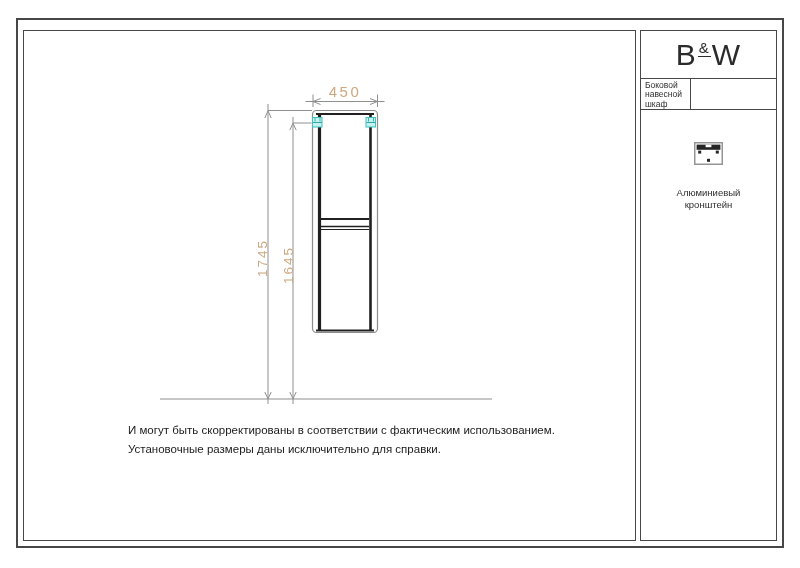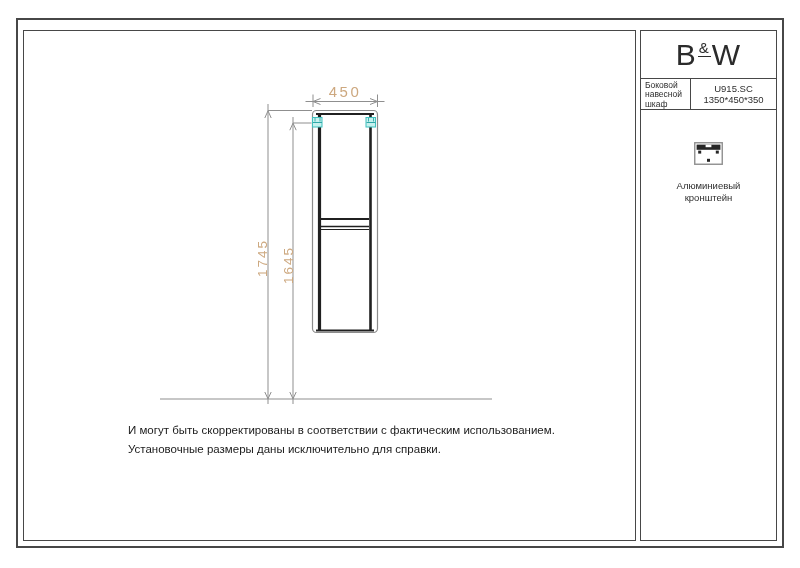--- a/index.html
+++ b/index.html
@@ -31,7 +31,7 @@
   }
   .product-row{
     height:31px;border-bottom:1.5px solid #474747;box-sizing:border-box;
-    display:flex;align-items:stretch;
+    display:flex;align-items:stretch;flex-direction:column;
   }
   .cell{box-sizing:border-box;color:#2e2e2e;}
   .cell.name{

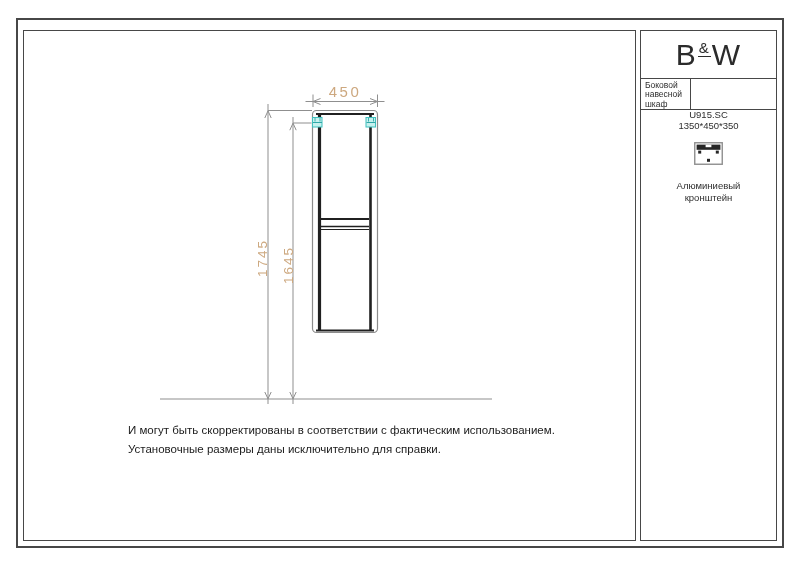--- a/index.html
+++ b/index.html
@@ -129,10 +129,6 @@
   </div>
   <div class="product-row">
     <div class="cell name">Боковой навесной шкаф</div>
-    <div class="cell code">
-      <div>U915.SC</div>
-      <div>1350*450*350</div>
-    </div>
   </div>
   <div class="accessory">
     <svg class="bracket-icon" width="29" height="23" viewBox="0 0 29 23">

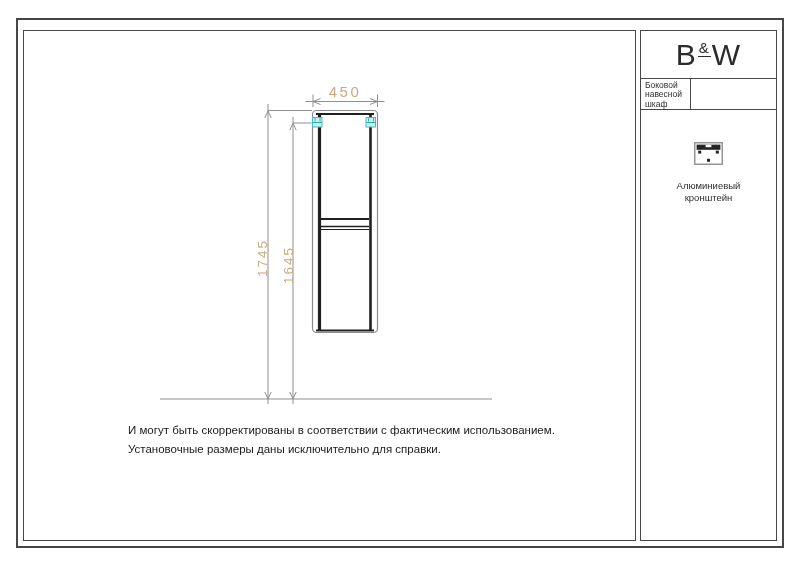--- a/index.html
+++ b/index.html
@@ -47,7 +47,7 @@
   }
   .bracket-icon{display:block;}
   .accessory-label{
-    margin-top:15px;width:92px;text-align:center;
+    margin-top:22px;width:92px;text-align:center;
     font-size:9.5px;line-height:11.5px;color:#2e2e2e;
   }
   .notes{

